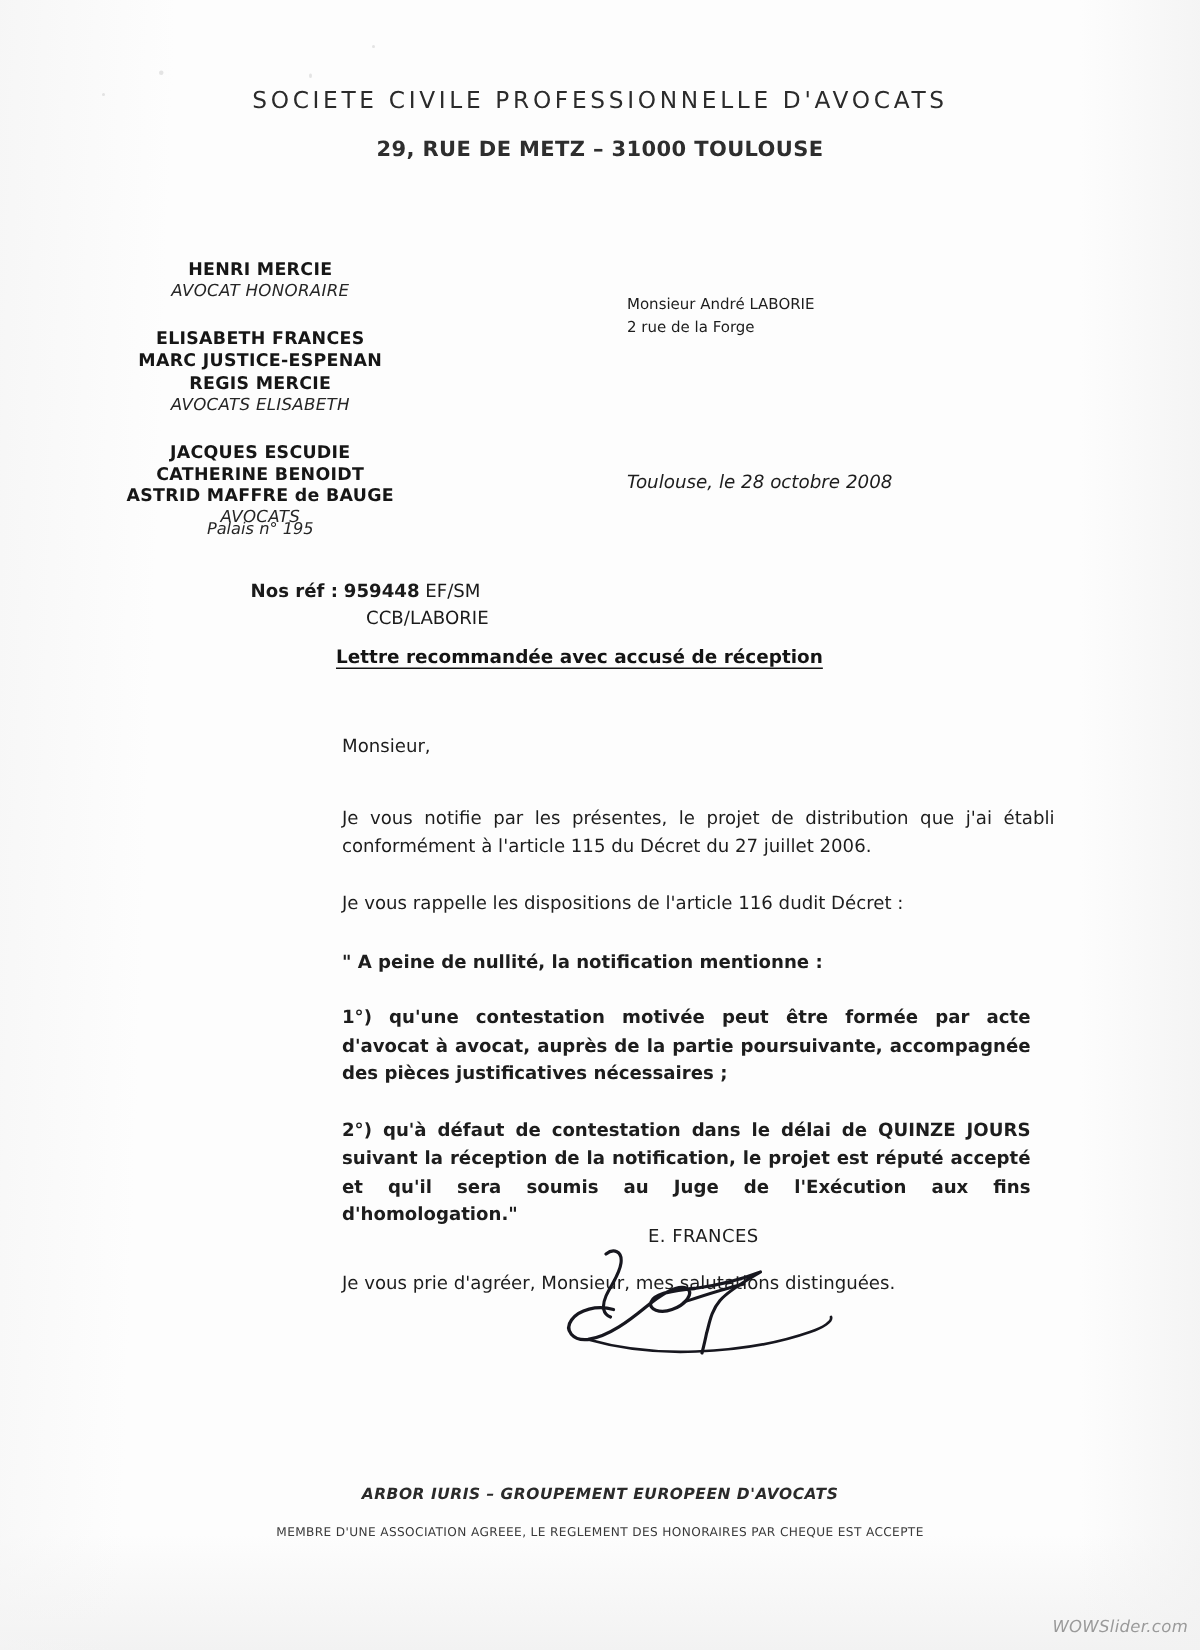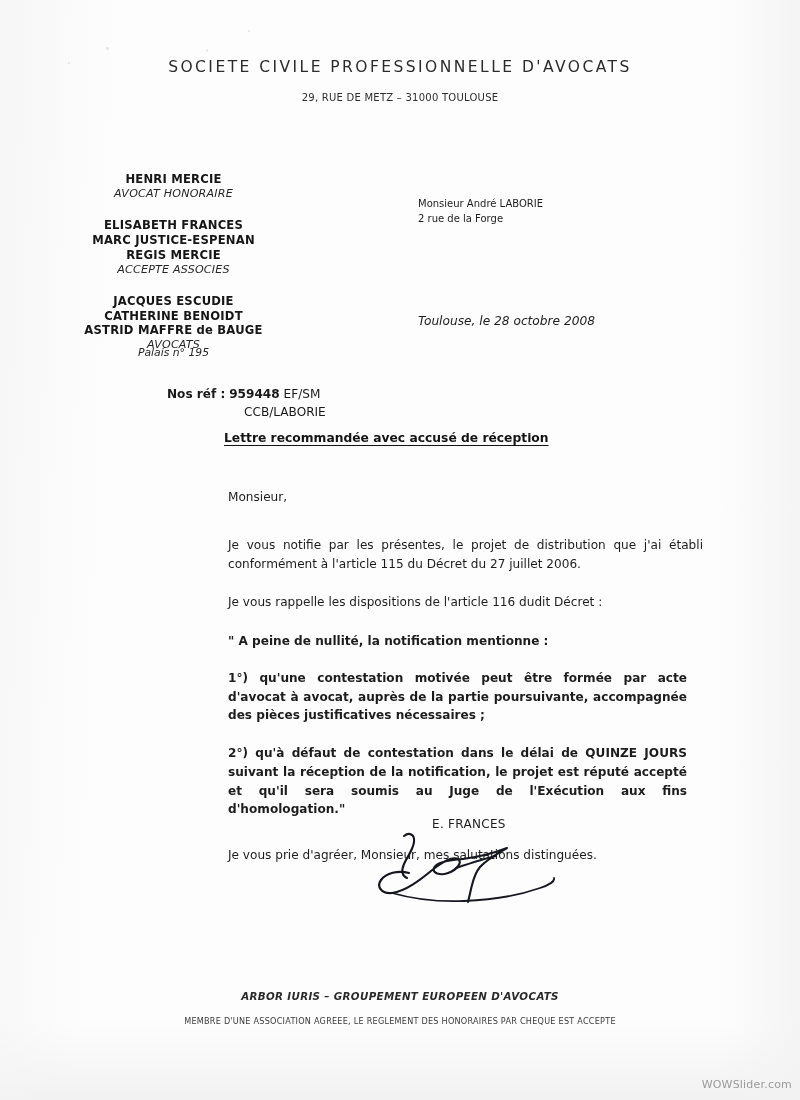--- a/index.html
+++ b/index.html
@@ -49,9 +49,10 @@
     left: 0; right: 0;
     top: 92px;
     text-align: center;
-    font-size: 10px;
+    font-size: 14px;
     letter-spacing: .25px;
     color: #2e2e2e;
+    font-weight: bold;
   }
   .lh-contact {
     position: absolute;

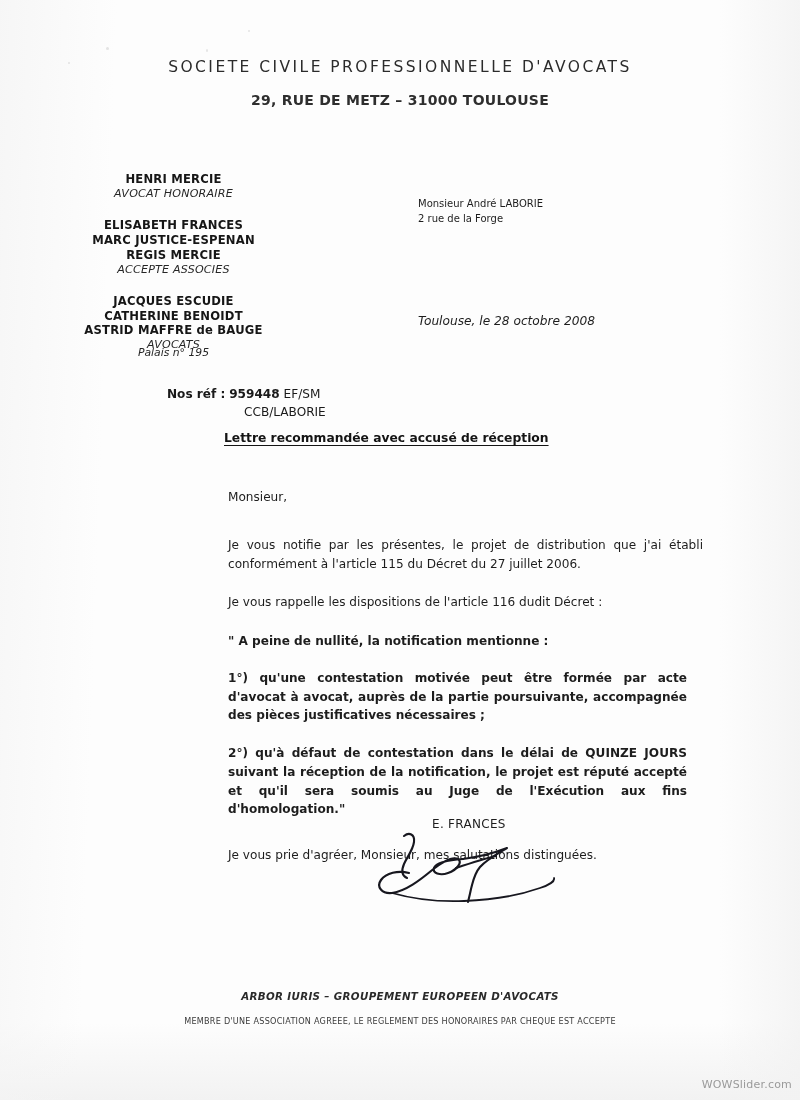--- a/index.html
+++ b/index.html
@@ -245,7 +245,7 @@
       <div class="name-line">ELISABETH FRANCES</div>
       <div class="name-line">MARC JUSTICE-ESPENAN</div>
       <div class="name-line">REGIS MERCIE</div>
-      <div class="name-role">ACCEPTE ASSOCIES</div>
+      <div class="name-role">AVOCATS ELISABETH</div>
     </div>
     <div class="name-group">
       <div class="name-line">JACQUES ESCUDIE</div>

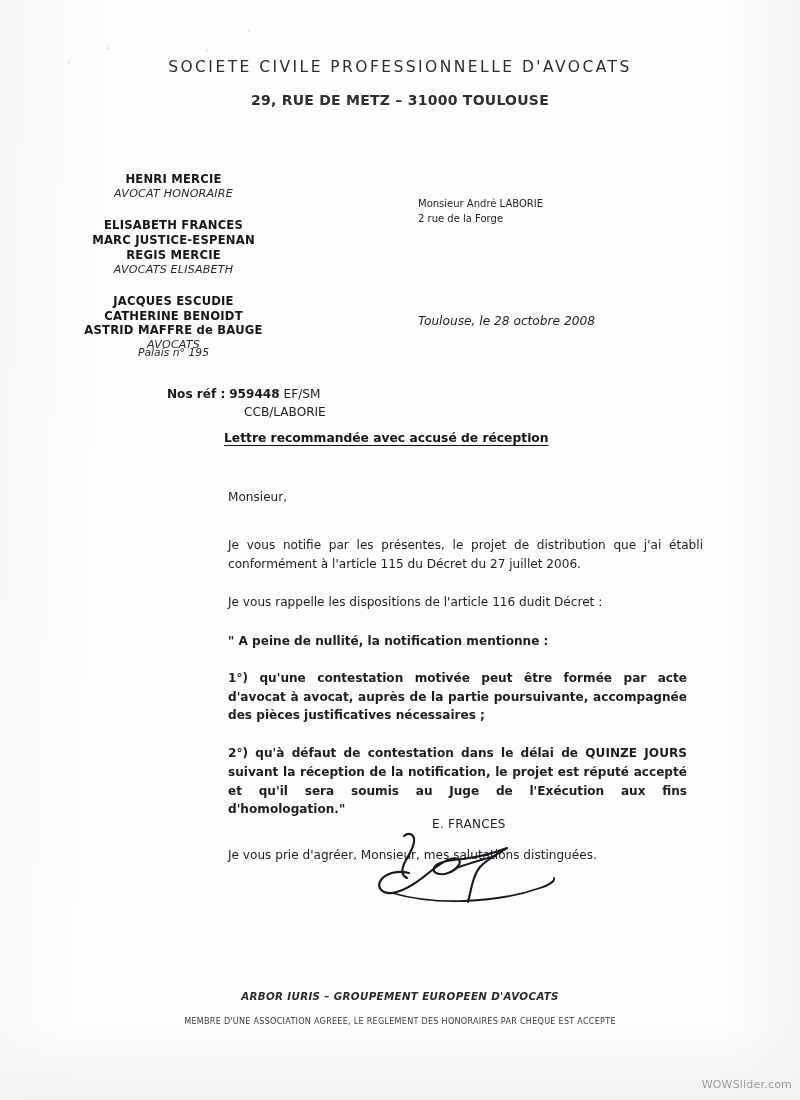--- a/index.html
+++ b/index.html
@@ -220,6 +220,7 @@
     font-size: 11px;
     letter-spacing: .2px;
     color: #9a9a9a;
+    font-style: italic;
   }
 </style>
 </head>

